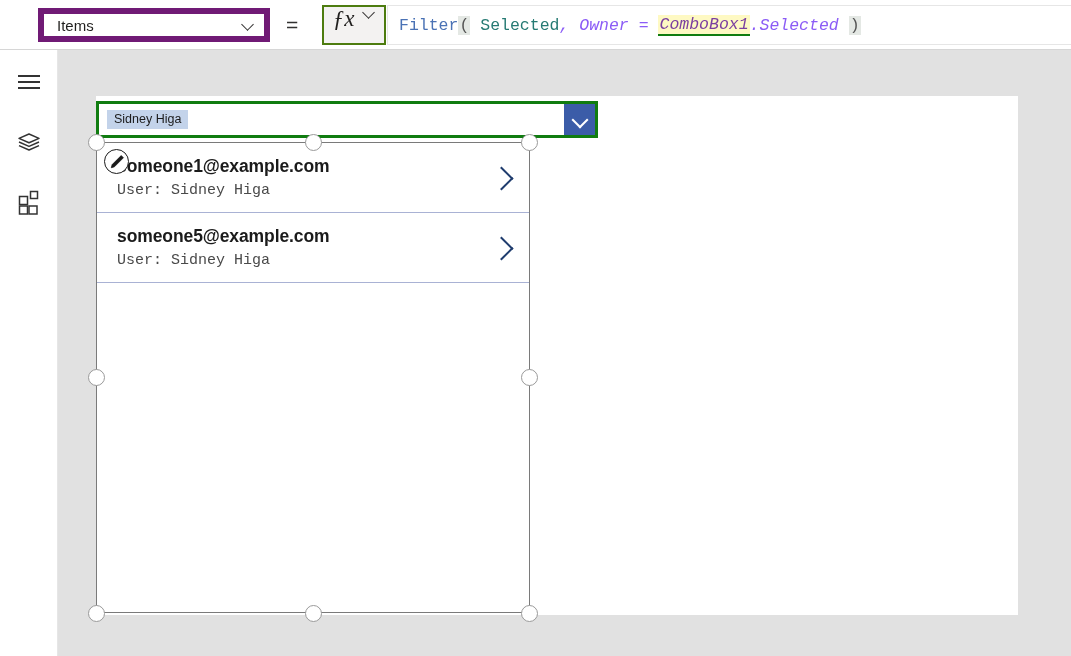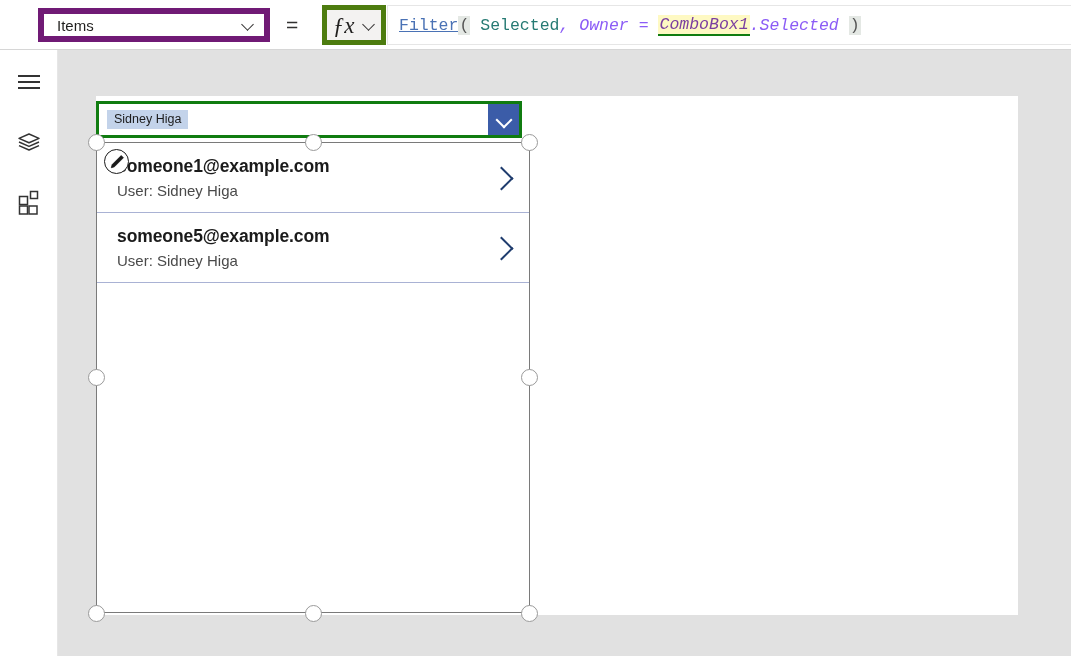--- a/index.html
+++ b/index.html
@@ -78,10 +78,9 @@
     left: 322px; top: 5px;
     width: 64px; height: 40px;
     background: #f3f2f1;
-    border: 5px solid #4d7c0f;
-    box-sizing: border-box;
-    display: flex;
-    align-items: center;
+    border: 2px solid #4d7c0f;
+    box-sizing: border-box;
+    display: flex;
     justify-content: center;
     gap: 9px;
     cursor: pointer;

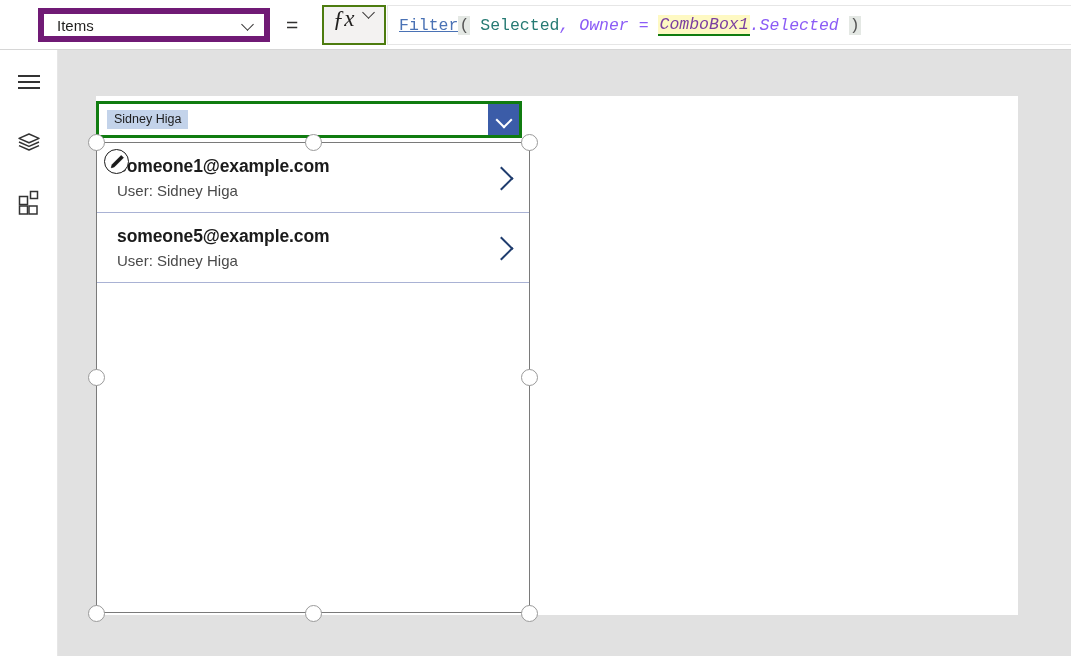--- a/index.html
+++ b/index.html
@@ -109,7 +109,7 @@
     letter-spacing: 0px;
     cursor: text;
   }
-  .tok-fn     { color: #4a72b5; text-decoration: underline; }
+  .tok-fn     { color: #4a72b5; }
   .tok-table  { color: #267a73; }
   .tok-plain  { color: #8b5cf6; font-style: italic; }
   .tok-ctrl   {

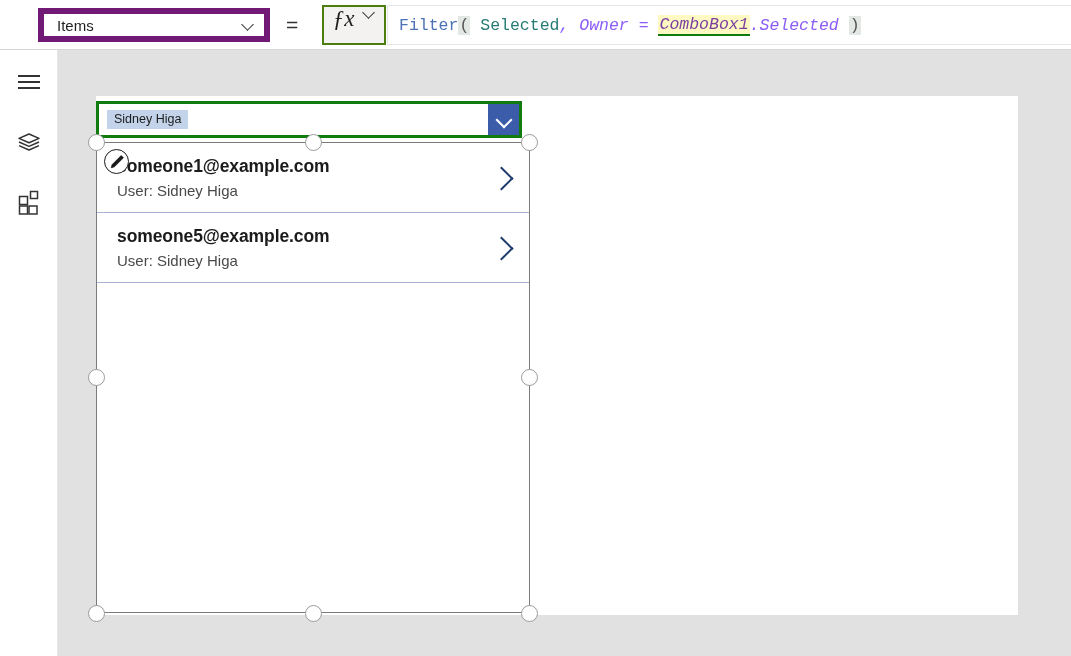--- a/index.html
+++ b/index.html
@@ -174,7 +174,7 @@
   .combobox {
     position: absolute;
     left: 96px; top: 101px;
-    width: 426px; height: 37px;
+    width: 502px; height: 37px;
     background: #ffffff;
     border: 3px solid #107c10;
     box-sizing: border-box;

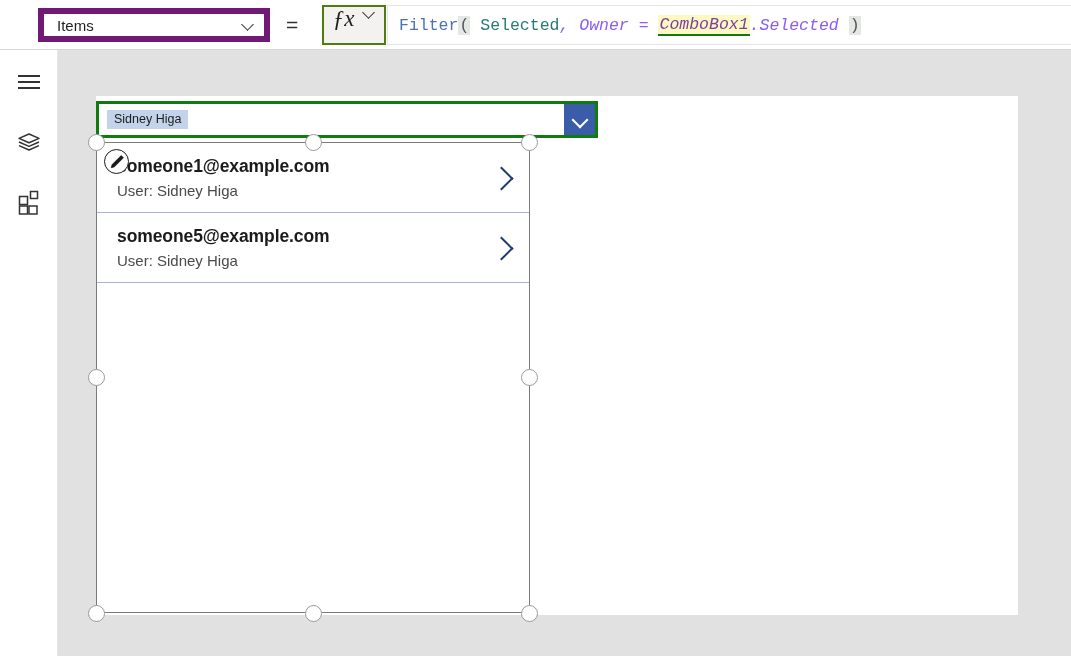--- a/index.html
+++ b/index.html
@@ -251,6 +251,7 @@
     font-size: 15px;
     color: #4a4a4a;
     white-space: nowrap;
+    font-family: Liberation Mono, monospace;
   }
   .gal-arrow {
     position: absolute;

